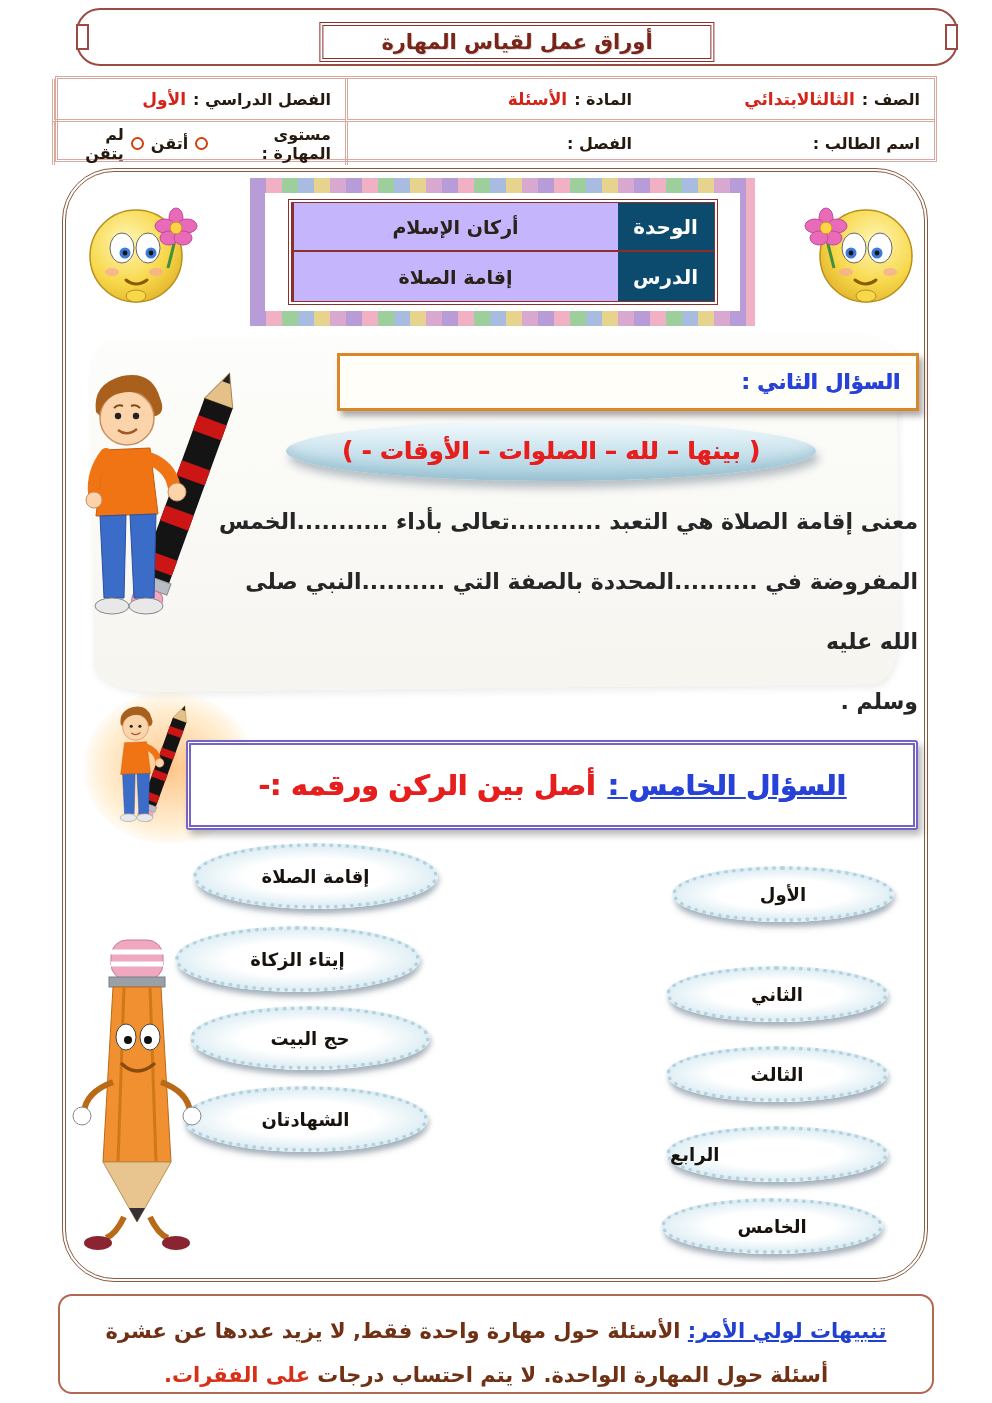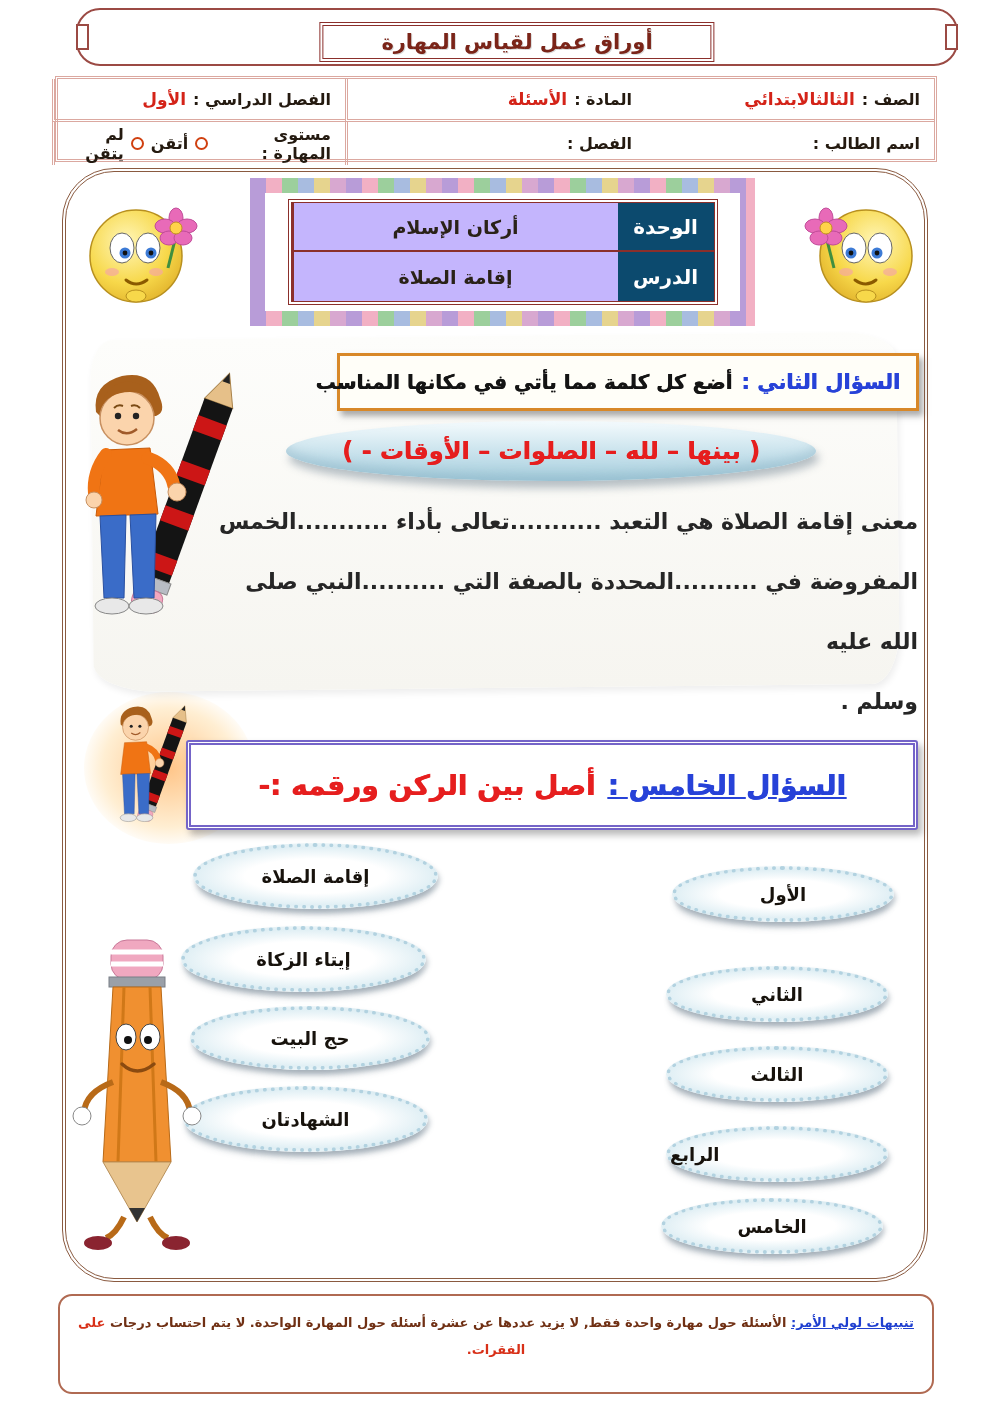--- a/index.html
+++ b/index.html
@@ -230,7 +230,6 @@
 
   <div class="q2-box">
     <span class="q-label">السؤال الثاني :</span>
-    <span class="q2-prompt">أضع كل كلمة مما يأتي في مكانها المناسب</span>
   </div>
 
   <div class="word-bank-oval">

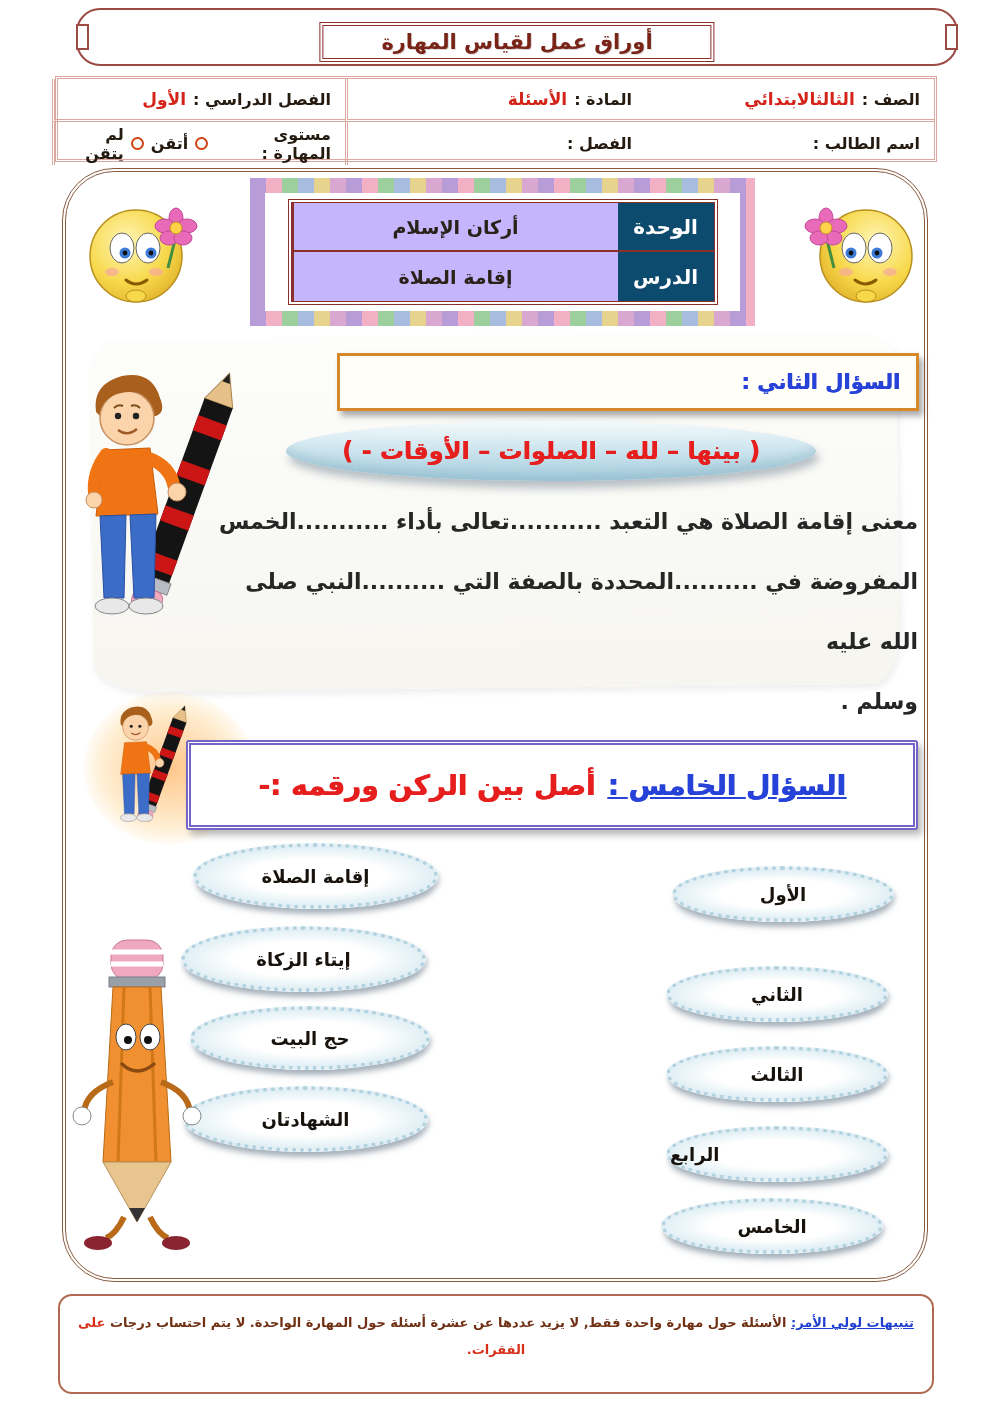--- a/index.html
+++ b/index.html
@@ -312,7 +312,7 @@
   <div class="cloud" style="left:193px; top:843px; width:245px; height:66px;">
     <span>إقامة  الصلاة</span>
   </div>
-  <div class="cloud" style="left:181px; top:926px; width:245px; height:66px;">
+  <div class="cloud" style="left:175px; top:926px; width:245px; height:66px;">
     <span>إيتاء الزكاة</span>
   </div>
   <div class="cloud" style="left:190px; top:1006px; width:240px; height:64px;">

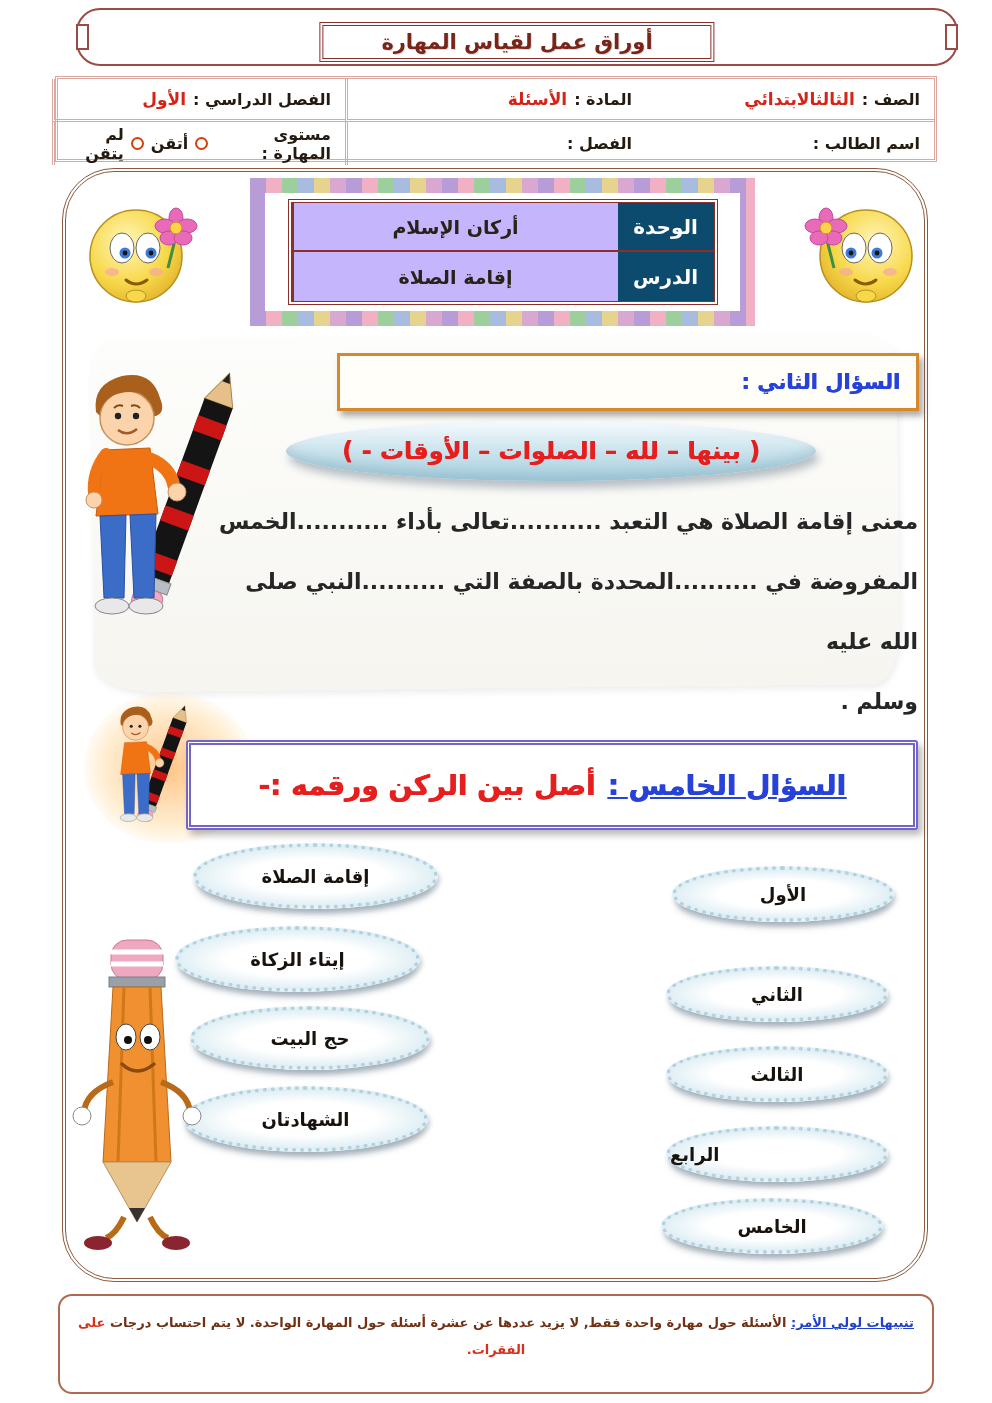--- a/index.html
+++ b/index.html
@@ -103,7 +103,7 @@
   
   .footer-box { position:absolute; left:58px; top:1294px; width:876px; height:100px;
     border:2px solid #b06a52; border-radius:14px; background:#fff;
-    padding:13px 18px; text-align:center; font-size:13px; font-weight:bold;
+    padding:13px 18px; text-align:center; font-size:21px; font-weight:bold;
     color:#7a3018; line-height:2.1; }
   .f-heading { color:#2040d0; text-decoration:underline; }
   .f-main { color:#703014; }

